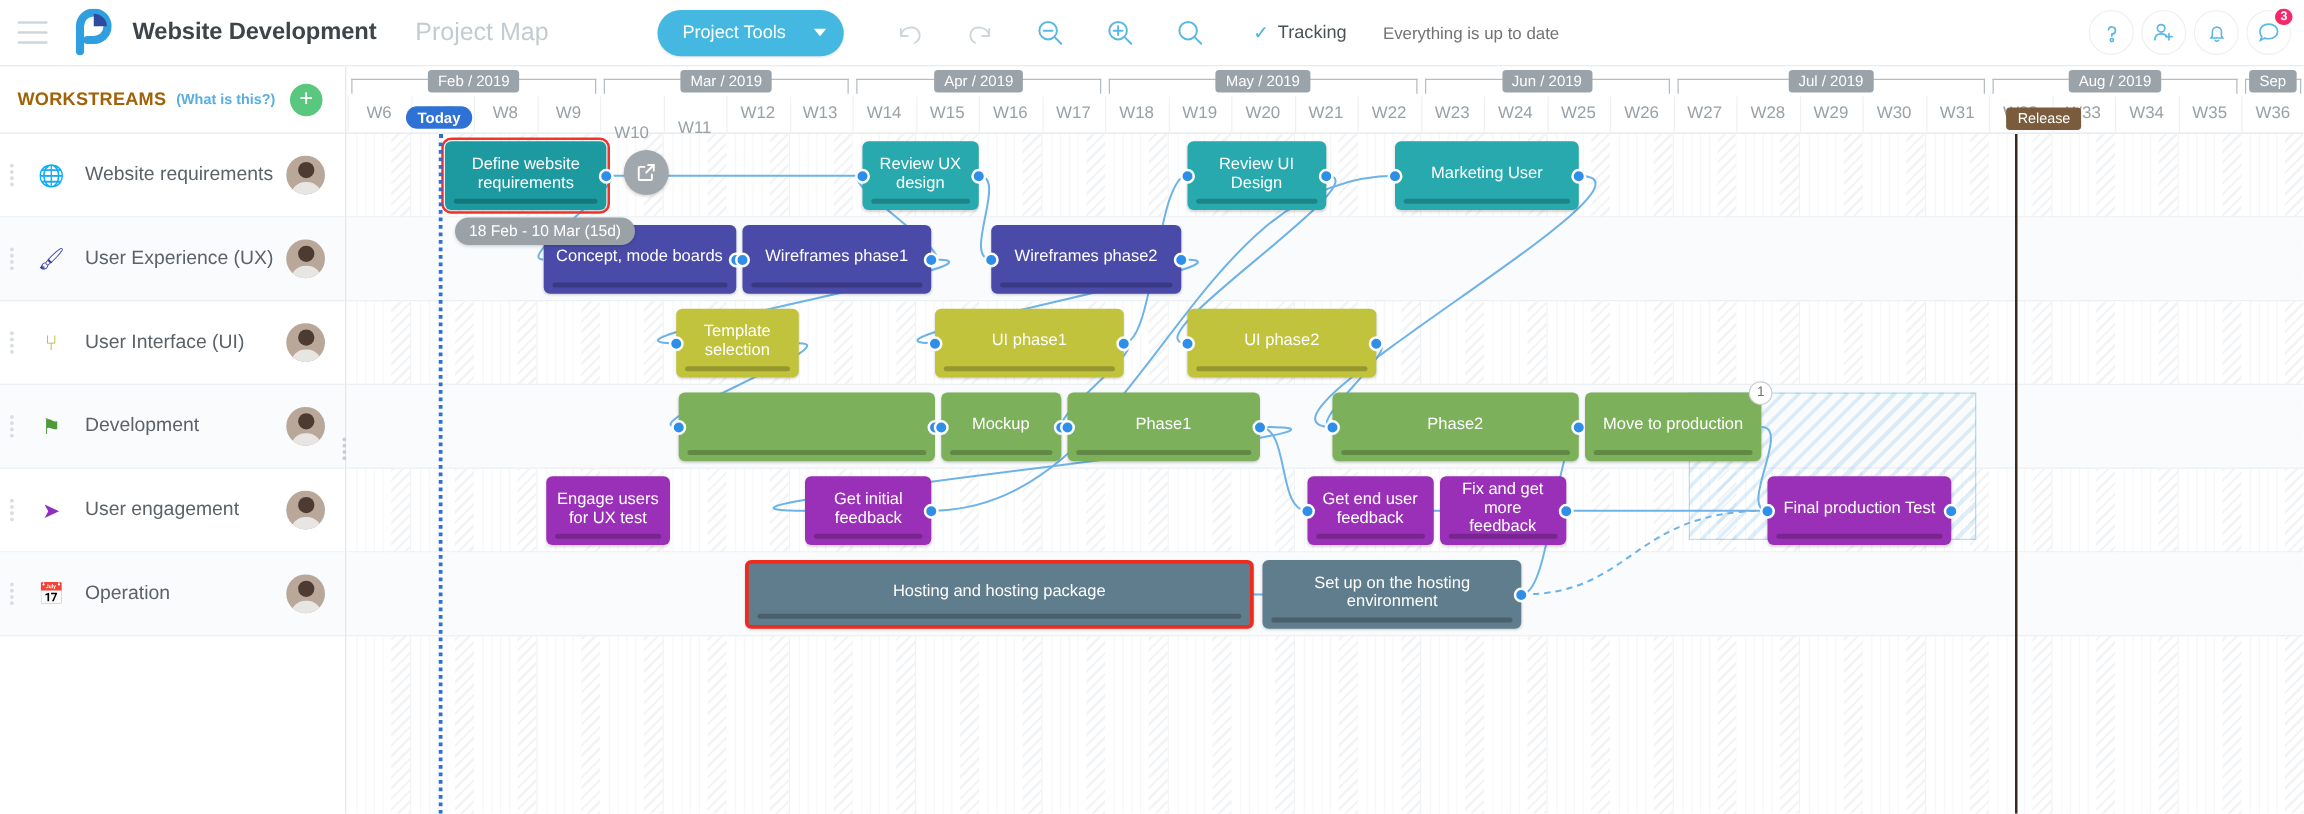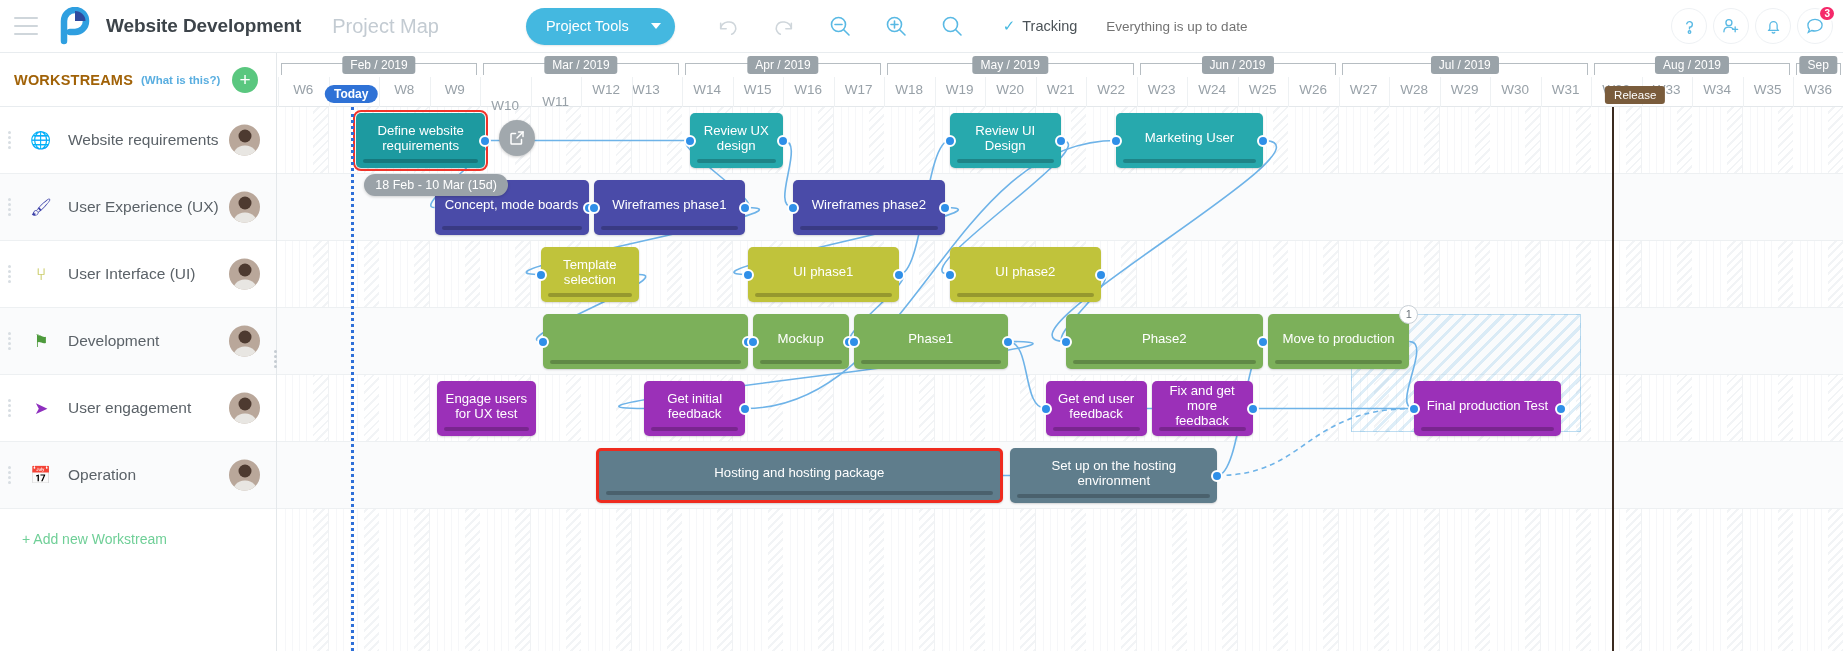--- a/index.html
+++ b/index.html
@@ -839,7 +839,7 @@
       <div class="hdr-week-sep" style="left: 253.5px;"></div>
       <div class="week-lbl" style="left: 329.25px;">W12</div>
       <div class="hdr-week-sep" style="left: 304px;"></div>
-      <div class="week-lbl" style="left: 369px; text-align: right;">W13</div>
+      <div class="week-lbl" style="left: 379px; text-align: right;">W13</div>
       <div class="hdr-week-sep" style="left: 354.5px;"></div>
       <div class="week-lbl" style="left: 430.25px;">W14</div>
       <div class="hdr-week-sep" style="left: 405px;"></div>

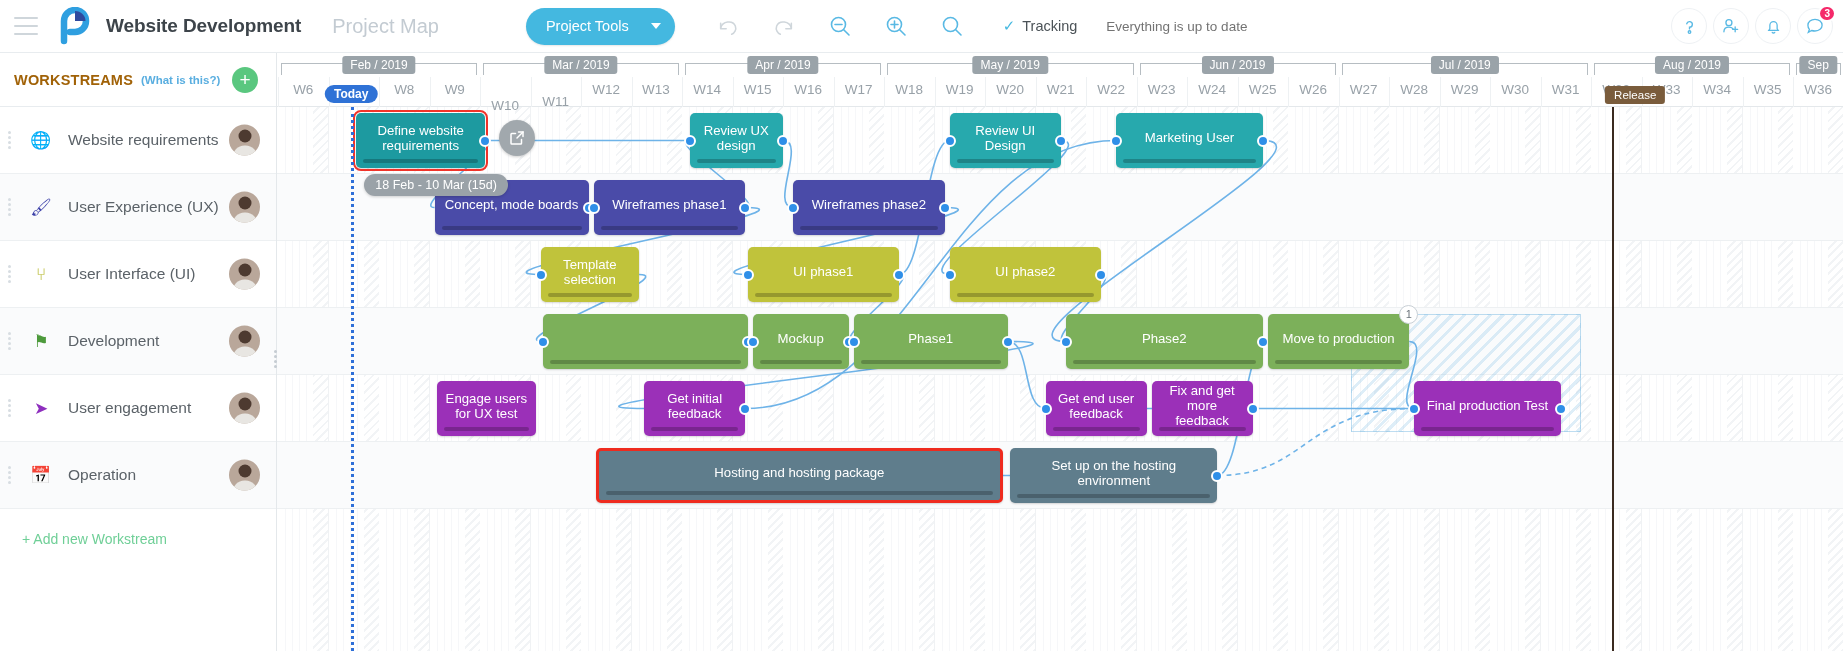--- a/index.html
+++ b/index.html
@@ -471,7 +471,6 @@
         </span>
       </div>
     </div>
-  <div class="add-ws">+ Add new Workstream</div>
 </div>
 
 <div id="splitter">

